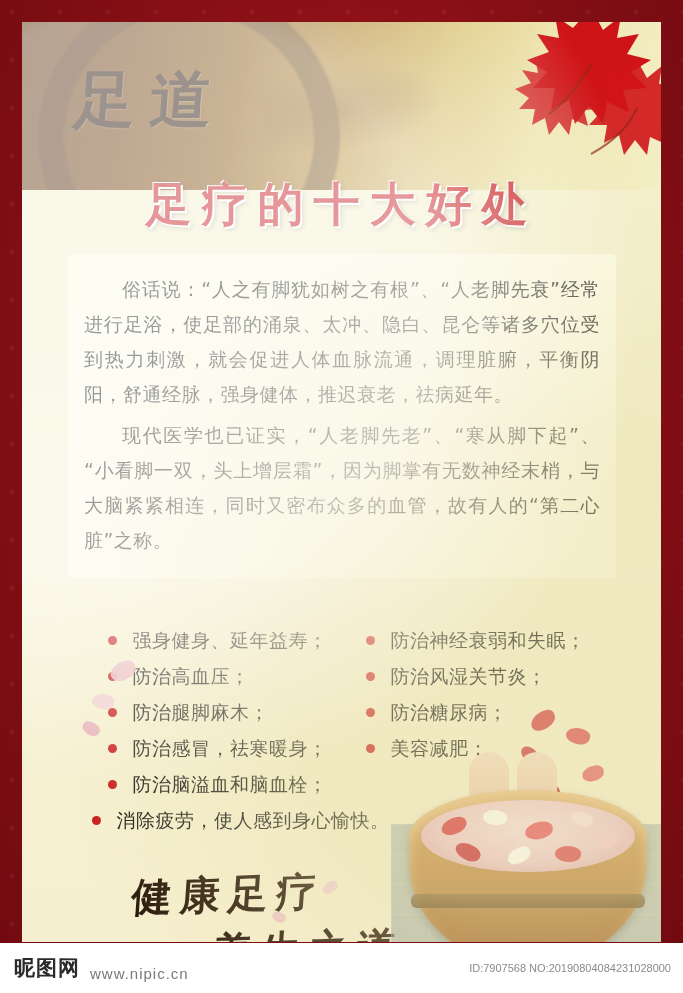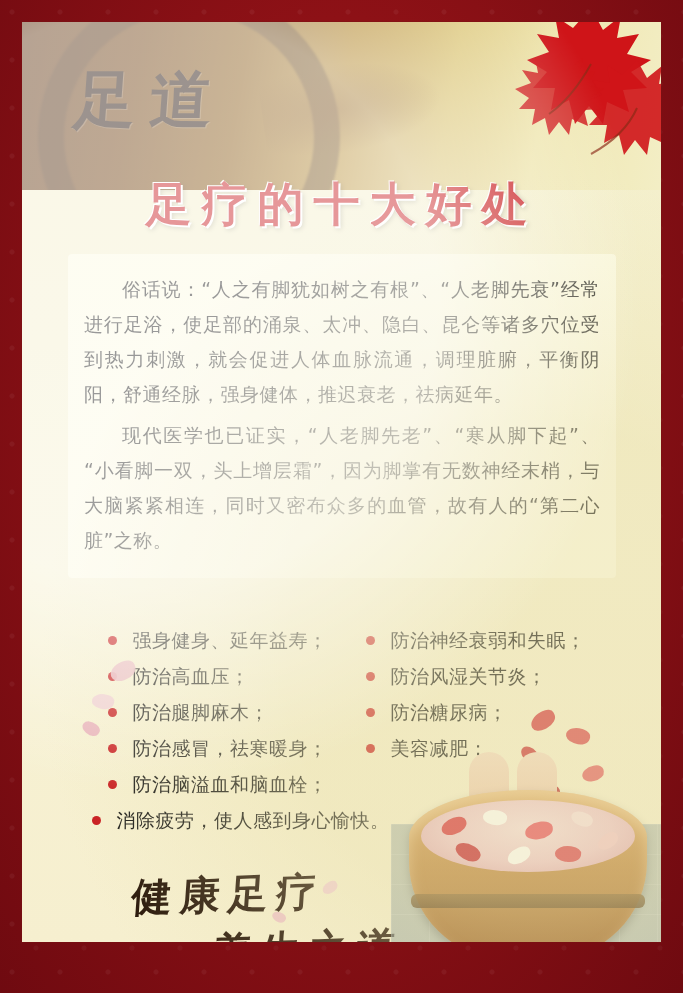--- a/index.html
+++ b/index.html
@@ -315,6 +315,13 @@
 
   </div>
 
+  <div class="footbar">
+    <div class="logo">
+      <span class="logo-cn">昵图网</span>
+      <span class="logo-url">www.nipic.cn</span>
+    </div>
+    <div class="idtext">ID:7907568 NO:20190804084231028000</div>
+  </div>
 </div>
 
 </body></html>

